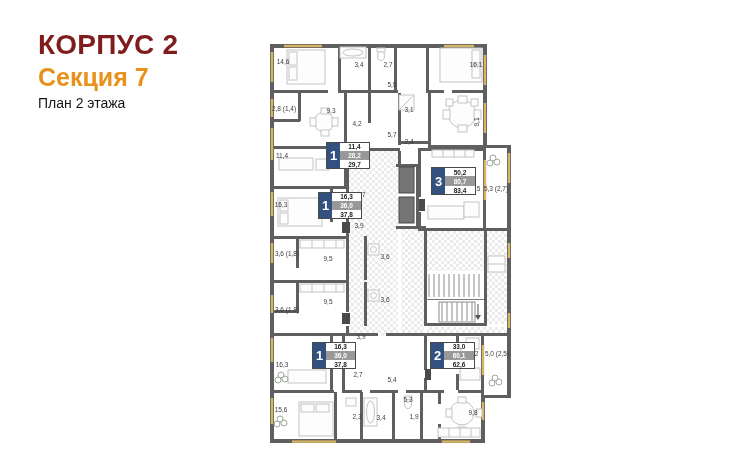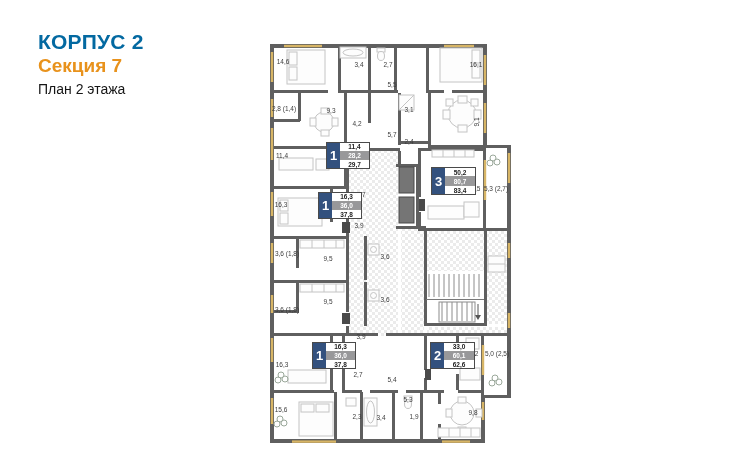--- a/index.html
+++ b/index.html
@@ -8,7 +8,7 @@
     background:#ffffff;font-family:"Liberation Sans", sans-serif;
   }
   .title-block{position:absolute;left:38px;top:30px;line-height:1.1;}
-  .title-building{font-size:21px;font-weight:bold;color:#0369a1;letter-spacing:.2px;}
+  .title-building{font-size:28px;font-weight:bold;color:#7f1d1d;letter-spacing:.2px;}
   .title-section{font-size:19px;font-weight:bold;color:#E8921C;margin-top:3px;}
   .title-floor{font-size:14px;font-weight:normal;color:#161616;margin-top:5px;}
 

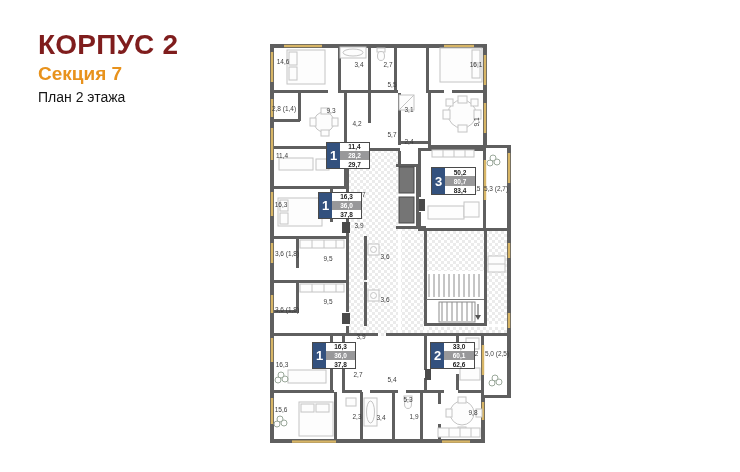--- a/index.html
+++ b/index.html
@@ -9,7 +9,7 @@
   }
   .title-block{position:absolute;left:38px;top:30px;line-height:1.1;}
   .title-building{font-size:28px;font-weight:bold;color:#7f1d1d;letter-spacing:.2px;}
-  .title-section{font-size:19px;font-weight:bold;color:#E8921C;margin-top:3px;}
+  .title-section{font-size:25px;font-weight:bold;color:#E8921C;margin-top:3px;}
   .title-floor{font-size:14px;font-weight:normal;color:#161616;margin-top:5px;}
 
   .plan-wrap{position:absolute;left:0;top:0;width:740px;height:472px;}

